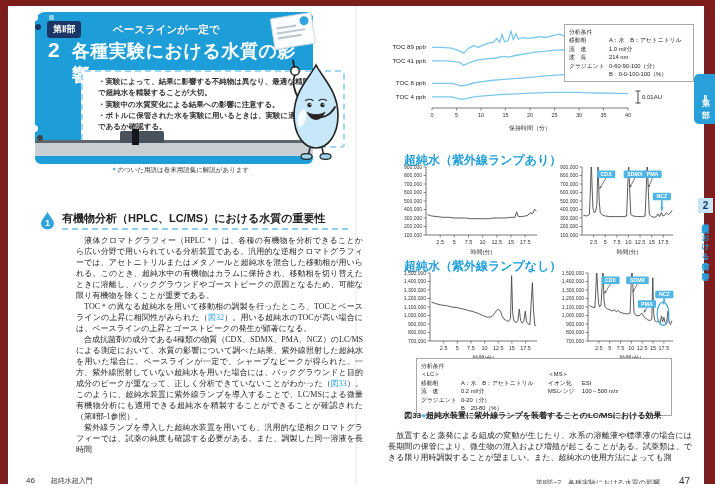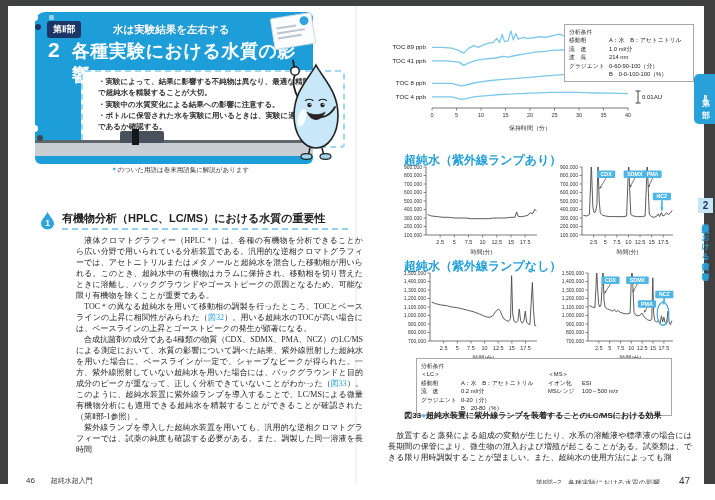--- a/index.html
+++ b/index.html
@@ -3,7 +3,7 @@
 <meta charset="utf-8">
 <style>
   html,body{margin:0;padding:0;}
-  .stage{position:relative;width:715px;height:484px;background:#404040;overflow:hidden;
+  .stage{position:relative;width:715px;height:484px;background:#7f1d1d;overflow:hidden;
          font-family:"Liberation Sans",sans-serif;color:#222;}
   .spread{position:absolute;left:8px;top:6px;width:696px;height:484px;background:#ffffff;
           box-shadow:0 2px 6px rgba(60,80,100,.35);}

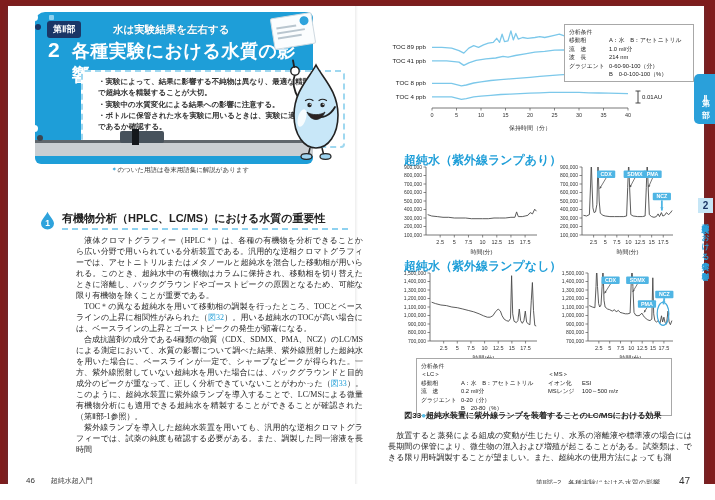--- a/index.html
+++ b/index.html
@@ -101,7 +101,7 @@
 
     <div class="header-box">
       <span class="part-badge">第Ⅱ部</span>
-      <span class="part-title">水は実験結果を左右する</span>
+      <span class="part-title">ベースラインが一定で</span>
       <div class="chapter-line">
         <span class="chapter-num">2</span>
         <span class="chapter-title">各種実験における水質の影響</span>

